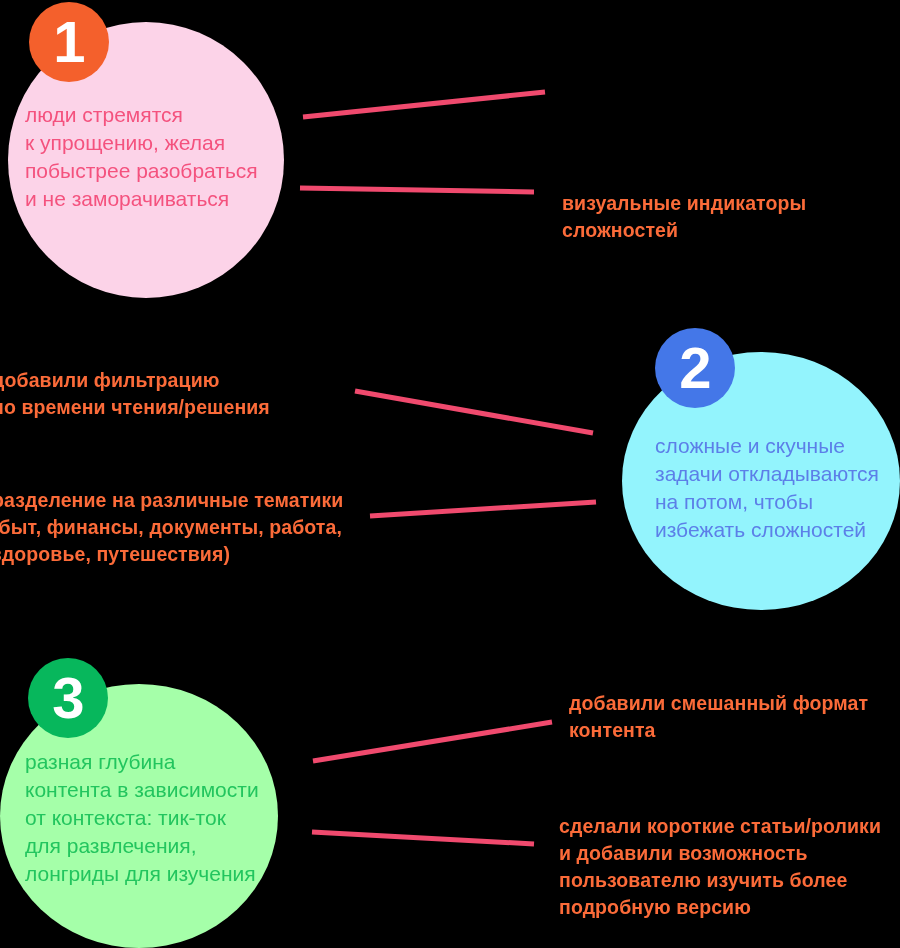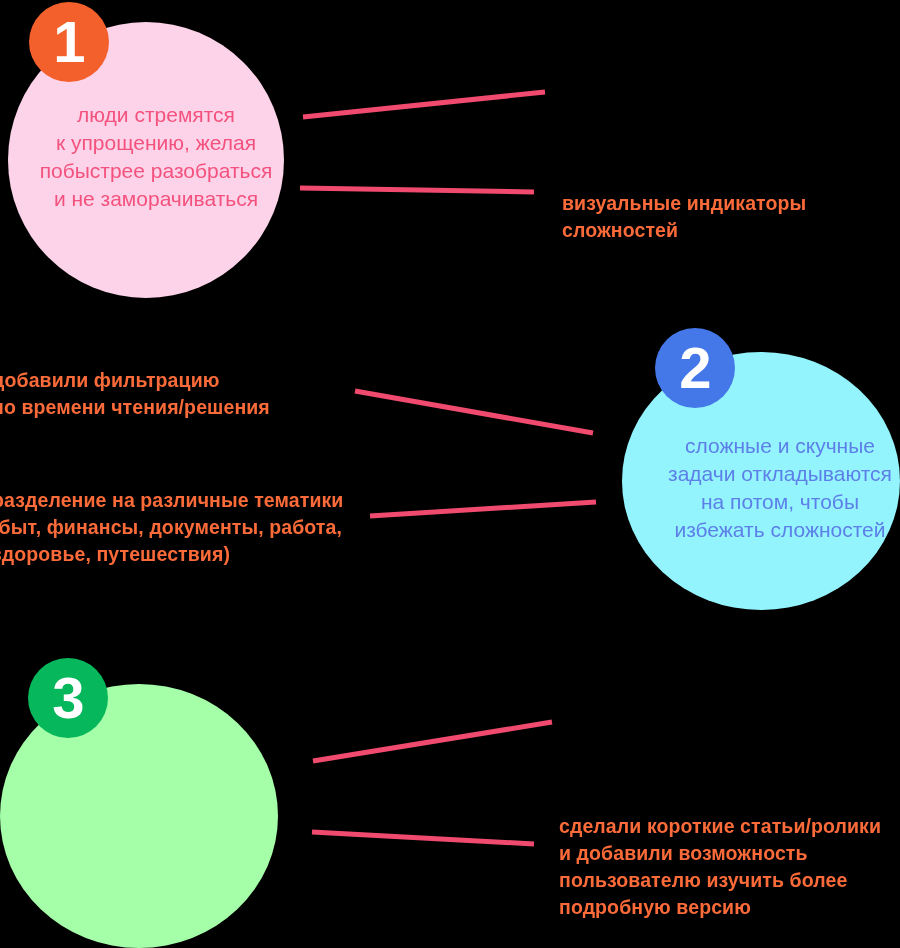--- a/index.html
+++ b/index.html
@@ -37,7 +37,6 @@
     line-height: 1.33;
     font-weight: 400;
     white-space: pre-line;
-    text-align: center;
   }
   .note {
     position: absolute;

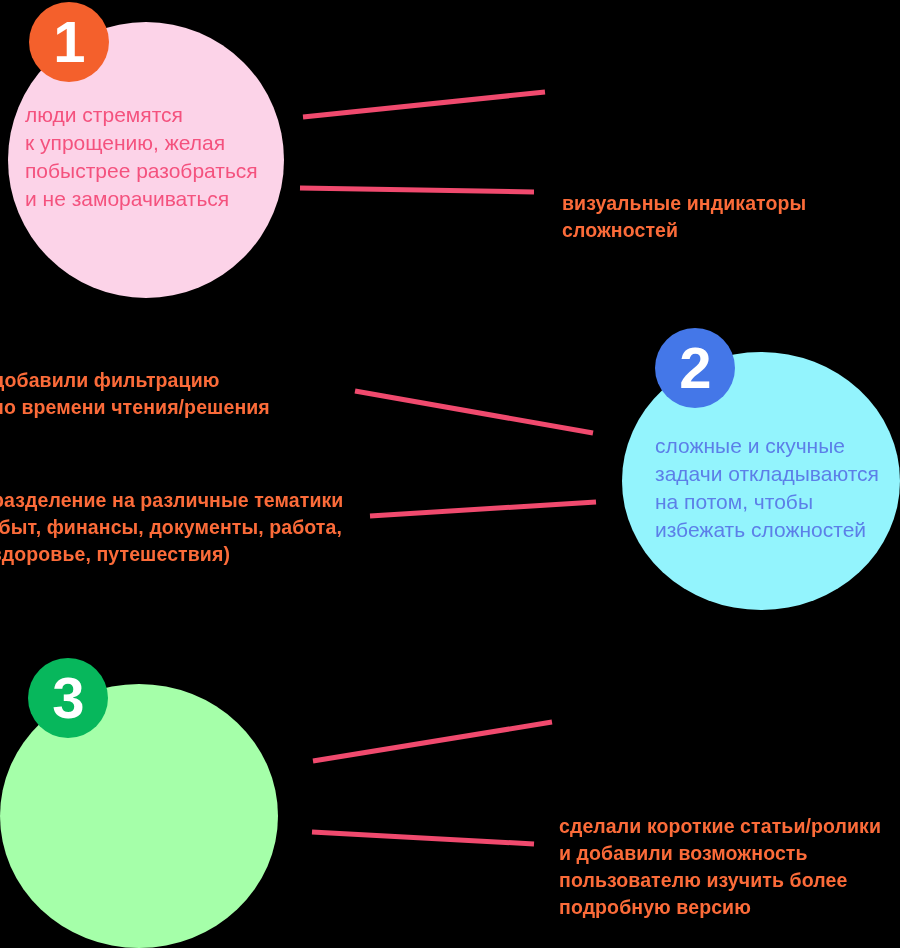--- a/index.html
+++ b/index.html
@@ -119,6 +119,8 @@
   <div class="circle" id="circle-3"></div>
   <div class="badge" id="badge-3">3</div>
 
+  <div class="note" id="note-5">добавили смешанный формат
+контента</div>
   <div class="note" id="note-6">сделали короткие статьи/ролики
 и добавили возможность
 пользователю изучить более

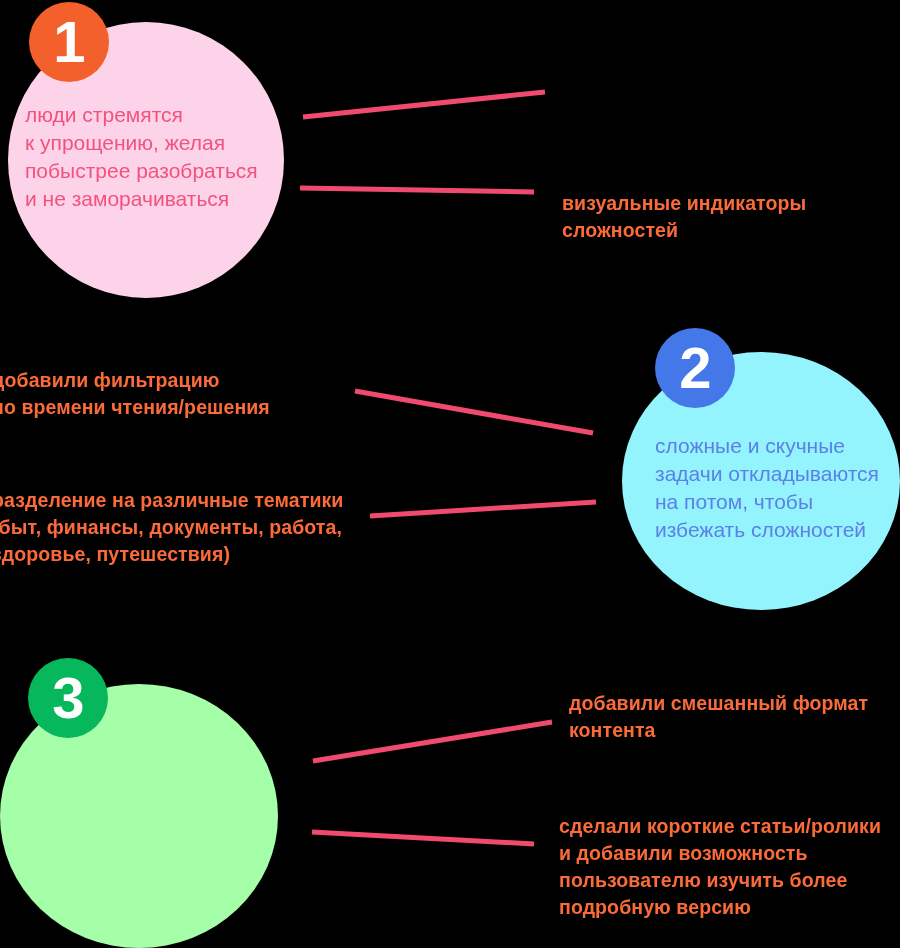--- a/index.html
+++ b/index.html
@@ -117,6 +117,11 @@
 здоровье, путешествия)</div>
 
   <div class="circle" id="circle-3"></div>
+  <div class="bubble-text" id="text-3">разная глубина
+контента в зависимости
+от контекста: тик-ток
+для развлечения,
+лонгриды для изучения</div>
   <div class="badge" id="badge-3">3</div>
 
   <div class="note" id="note-5">добавили смешанный формат

